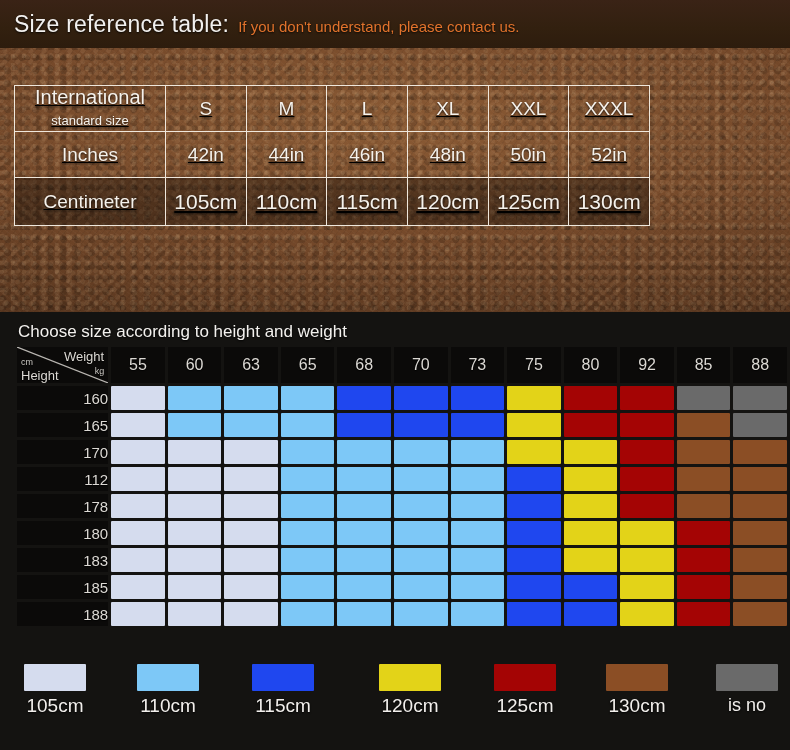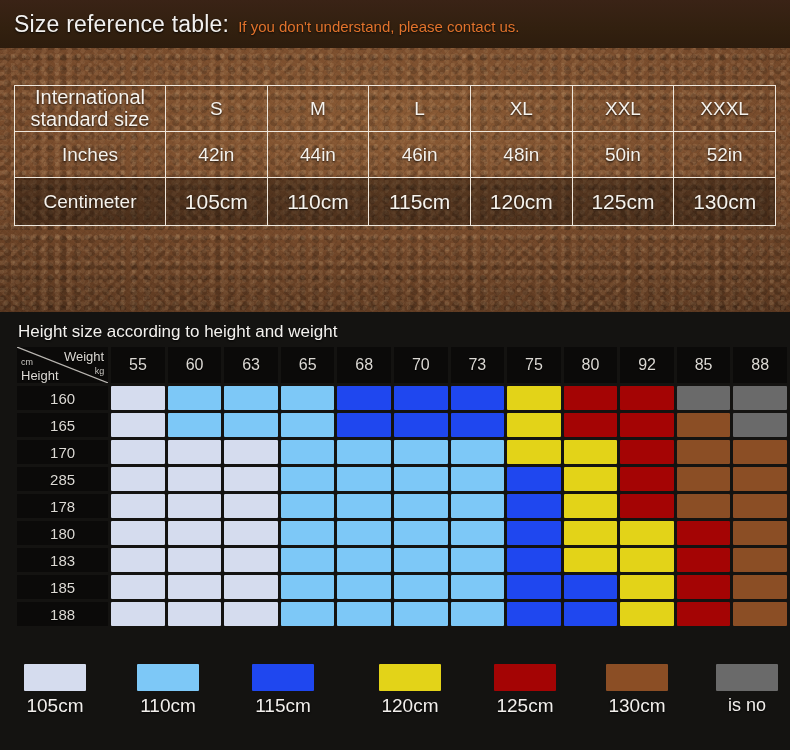--- a/index.html
+++ b/index.html
@@ -49,8 +49,8 @@
 
   
   .size-table{
-    position:absolute;left:14px;top:85px;width:762px;
-    border-collapse:collapse;table-layout:fixed;z-index:2;
+    position:absolute;left:14px;top:85px;width:636px;
+    border-collapse:collapse;table-layout:fixed;z-index:2;text-decoration:underline;
   }
   .size-table td{
     border:1px solid #efe7dc;

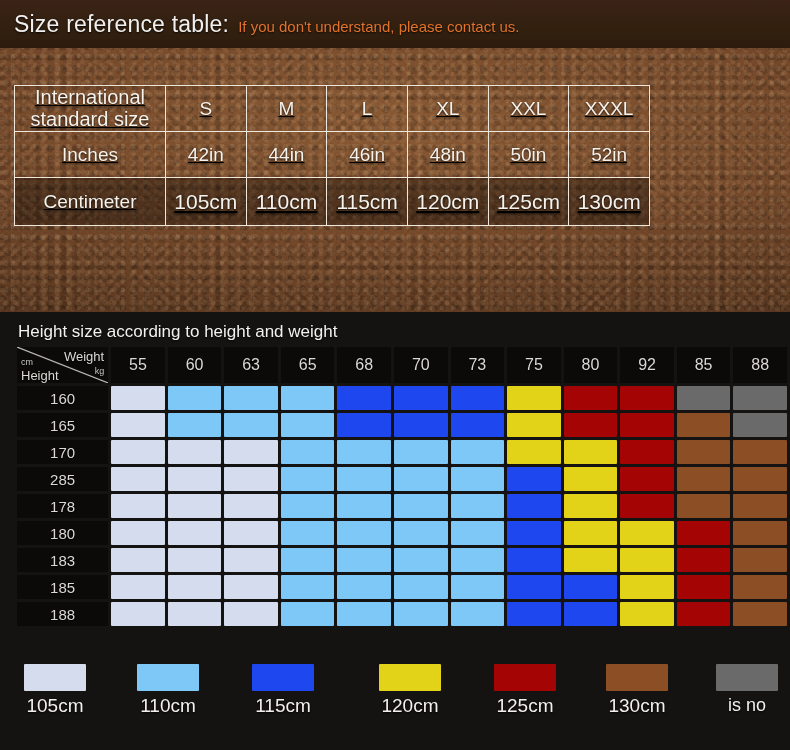--- a/index.html
+++ b/index.html
@@ -62,7 +62,7 @@
   .size-table tr.hdr td{font-size:19px;}
   .size-table .two-line{line-height:1.08;}
   .size-table .two-line .l1{font-size:20px;}
-  .size-table .two-line .l2{font-size:20px;}
+  .size-table .two-line .l2{font-size:13px;}
   .size-table tr.cm-row td{
     background:rgba(0,0,0,.33);
     font-size:21px;height:47px;

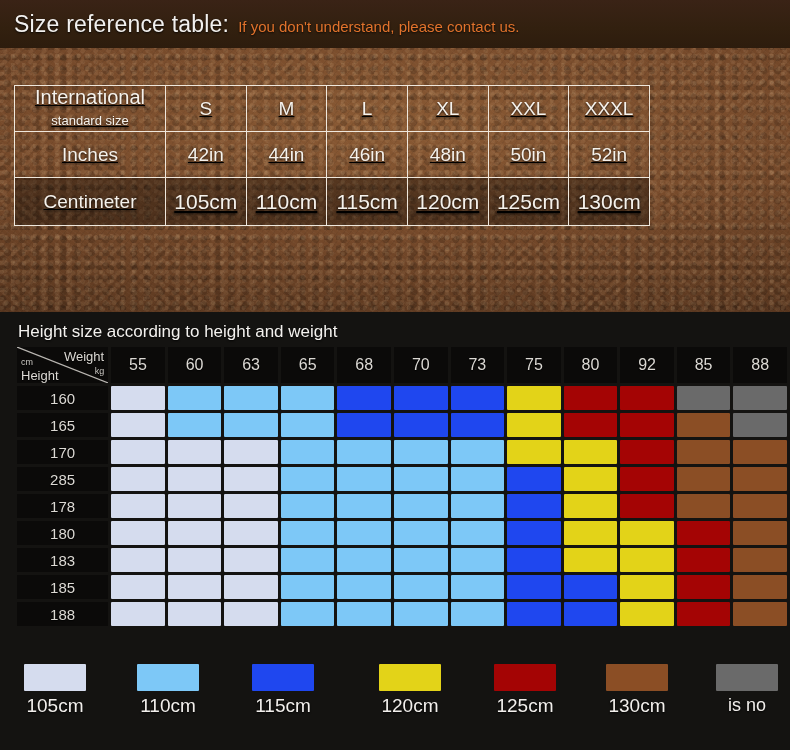--- a/index.html
+++ b/index.html
@@ -189,7 +189,7 @@
 
   <div class="dark-panel">
 
-    <div class="section-title">Height size according to height and weight</div>
+    <div class="section-title">Choose size according to height and weight</div>
 
     <table class="matrix">
       <tbody id="matrix-body">

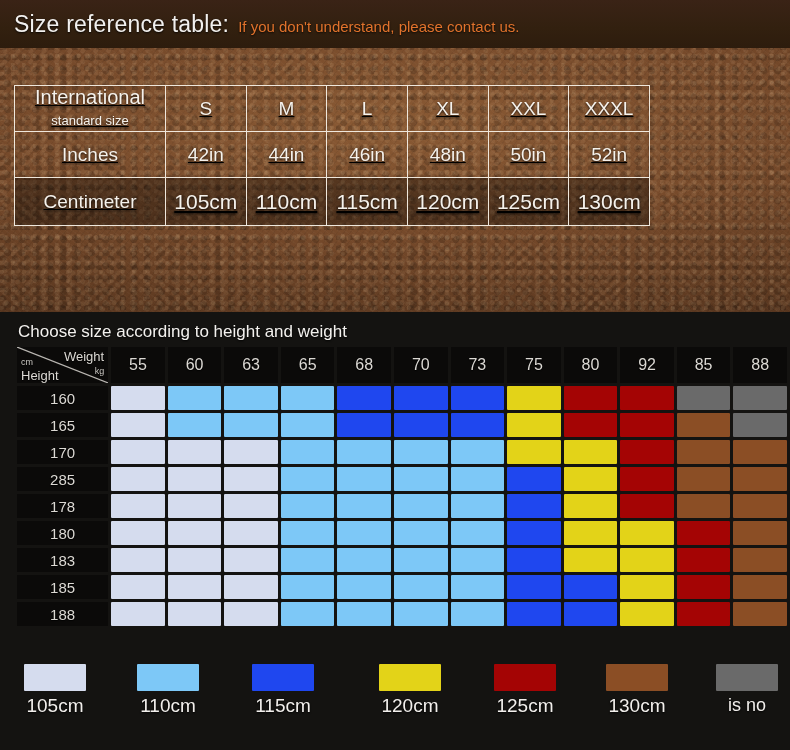--- a/index.html
+++ b/index.html
@@ -103,7 +103,7 @@
     width:92px;height:36px;position:relative;overflow:hidden;
   }
   .matrix td.whdr{height:36px;font-size:16px;}
-  .matrix td.hhdr{width:92px;font-size:15px;}
+  .matrix td.hhdr{width:92px;font-size:15px;text-align:right;}
 
   .corner-inner{position:relative;width:100%;height:100%;}
   .corner-diag{

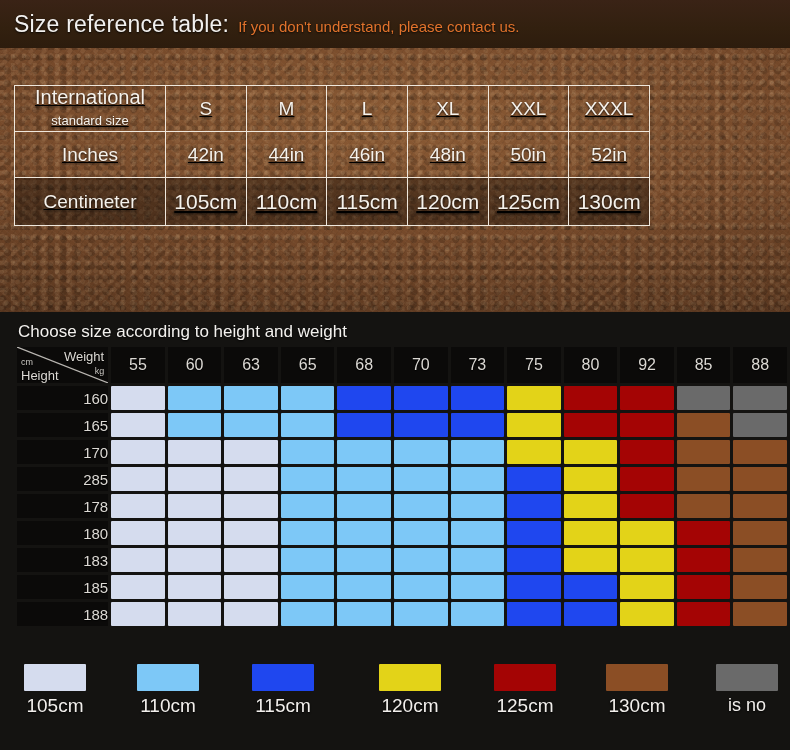--- a/index.html
+++ b/index.html
@@ -262,7 +262,7 @@
             <td class="cell" style="background: rgb(139, 78, 37);"></td>
           </tr>
           <tr>
-            <td class="hhdr">285</td>
+            <td class="hhdr">112</td>
             <td class="cell" style="background: rgb(213, 220, 238);"></td>
             <td class="cell" style="background: rgb(213, 220, 238);"></td>
             <td class="cell" style="background: rgb(213, 220, 238);"></td>

